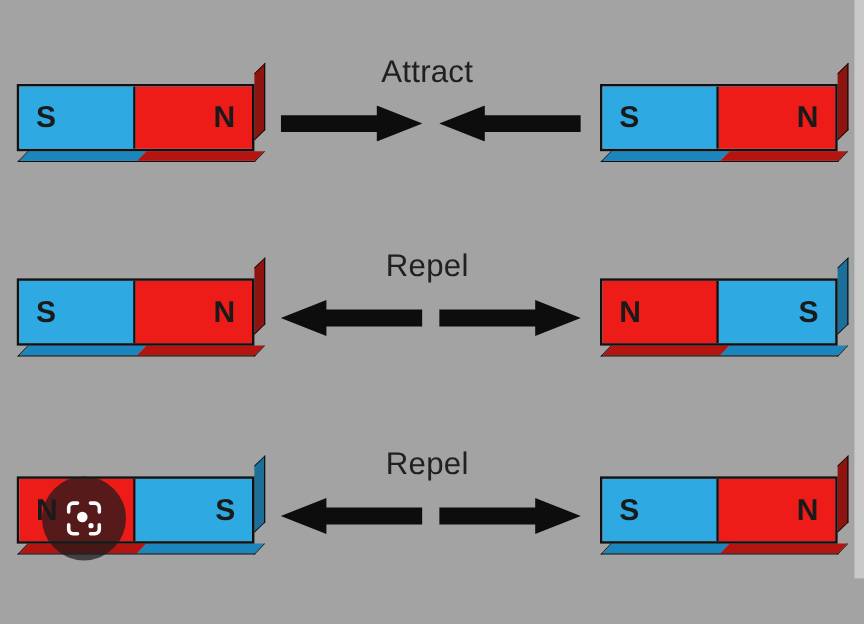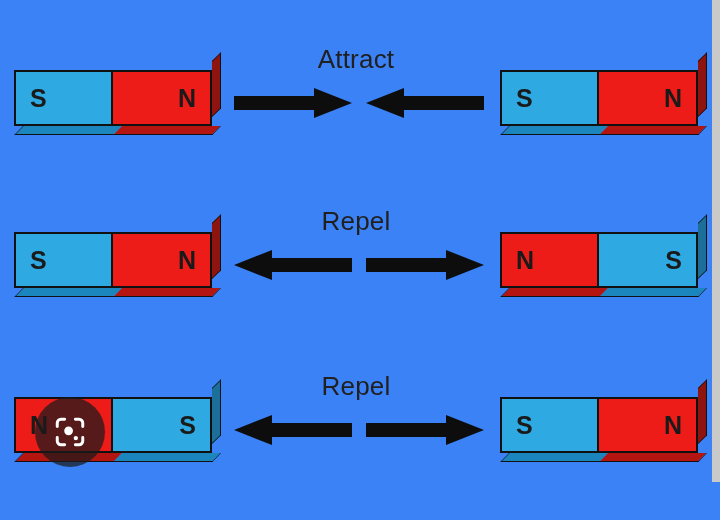--- a/index.html
+++ b/index.html
@@ -16,7 +16,7 @@
     position: relative;
     width: 720px;
     height: 520px;
-    background: #3b82f6;
+    background: #a3a3a3;
   }
 
   

